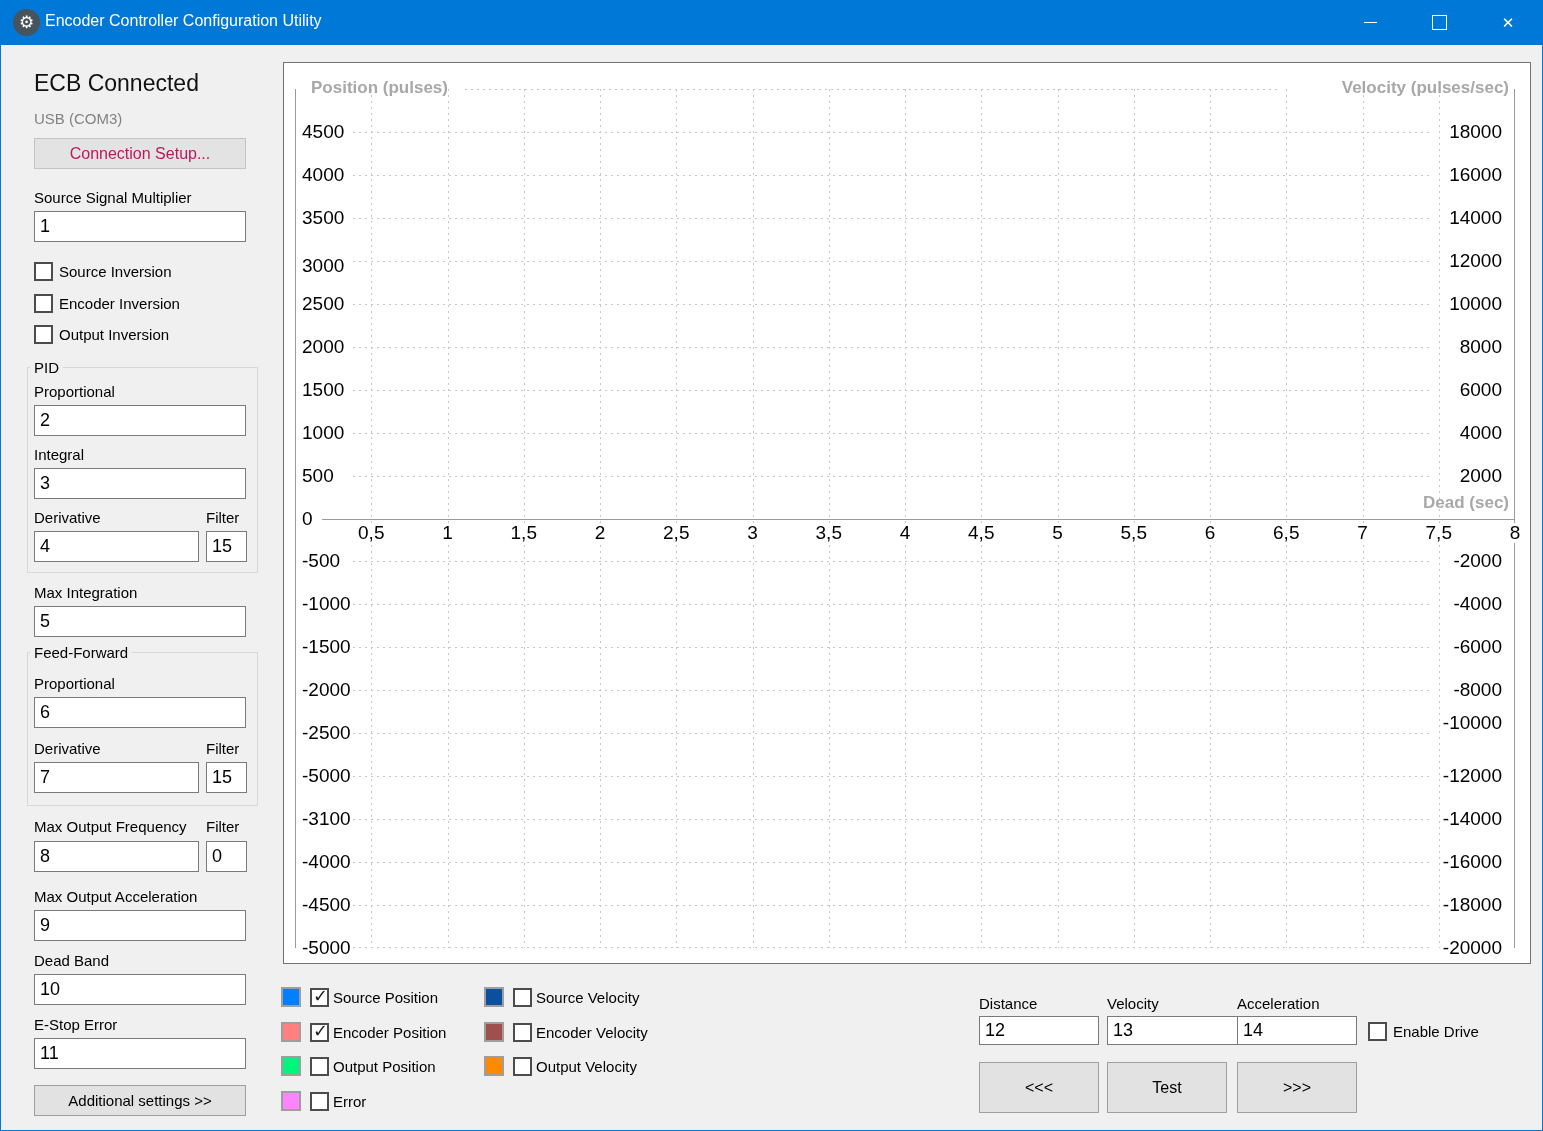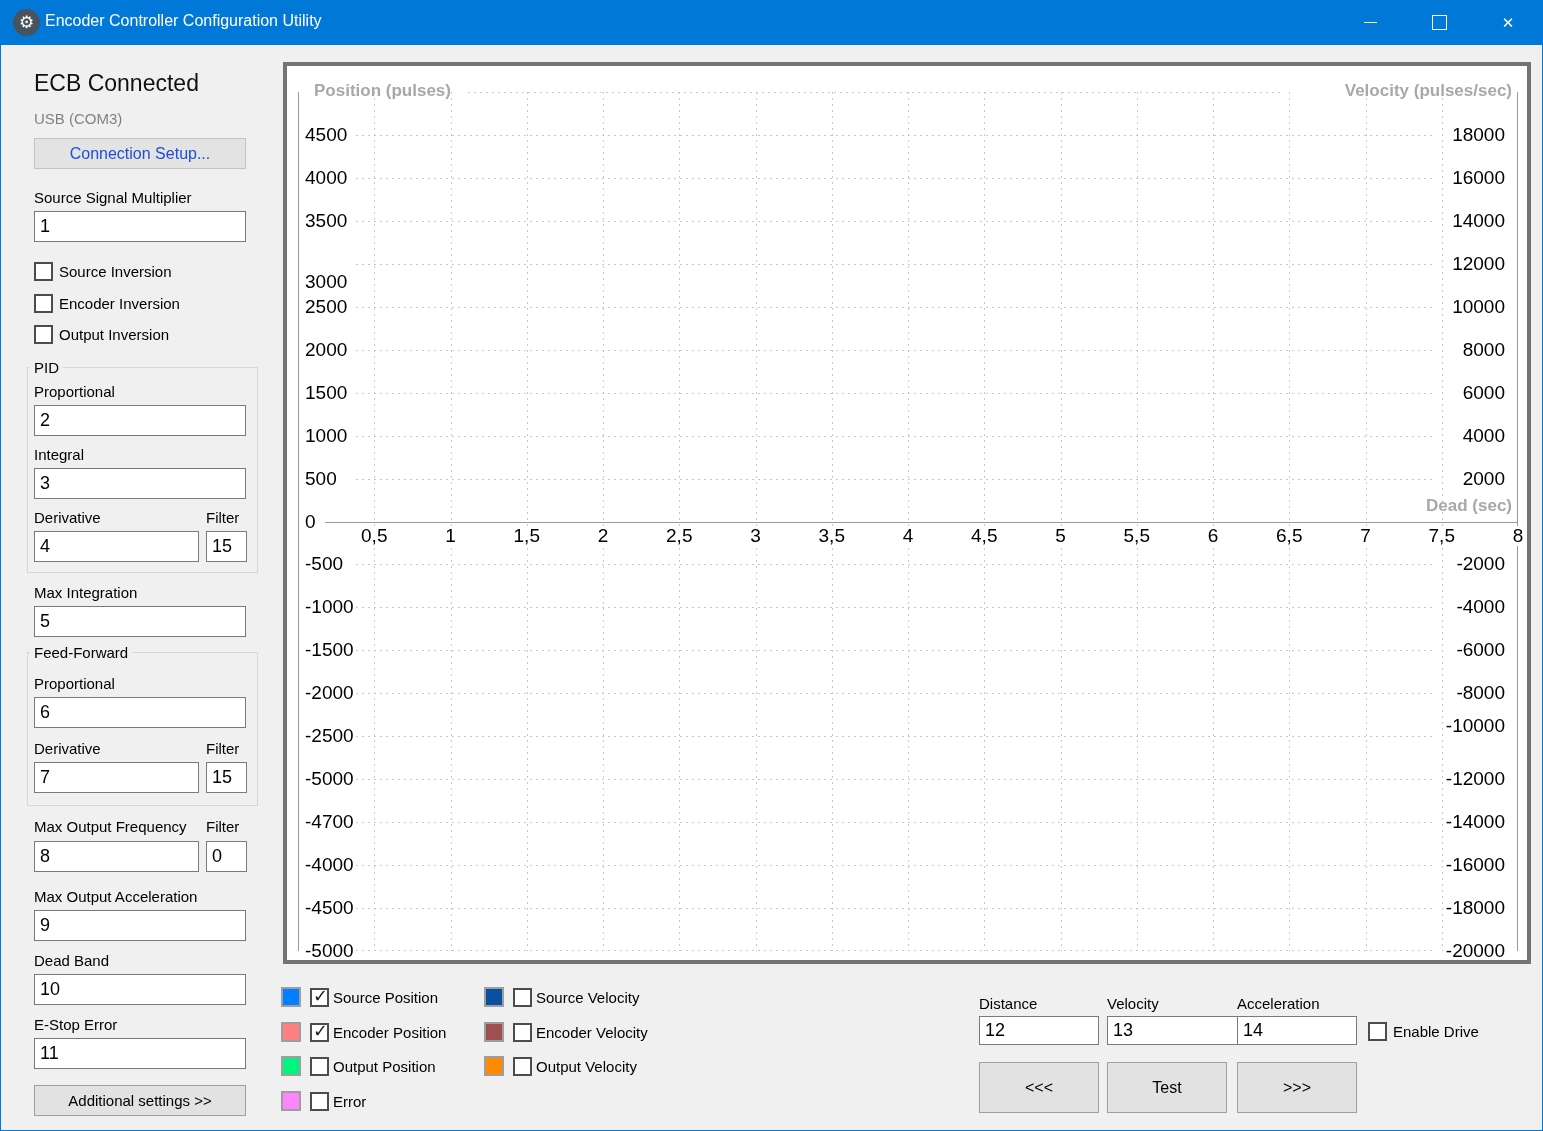--- a/index.html
+++ b/index.html
@@ -33,7 +33,7 @@
   .grouplbl{position:absolute;font-size:15px;color:#000;background:#f0f0f0;padding:0 4px;}
   
   .chart-panel{position:absolute;left:282px;top:62px;width:1248px;height:902px;background:#fff;
-               border:4px solid #737373;box-sizing:border-box;}
+               border:1px solid #737373;box-sizing:border-box;}
   .plot{position:absolute;left:11px;top:26px;width:1220px;height:859px;}
   .hgrid{position:absolute;height:1px;
          background-image:repeating-linear-gradient(to right,#c8c8c8 0px,#c8c8c8 2px,transparent 2px,transparent 6px);}

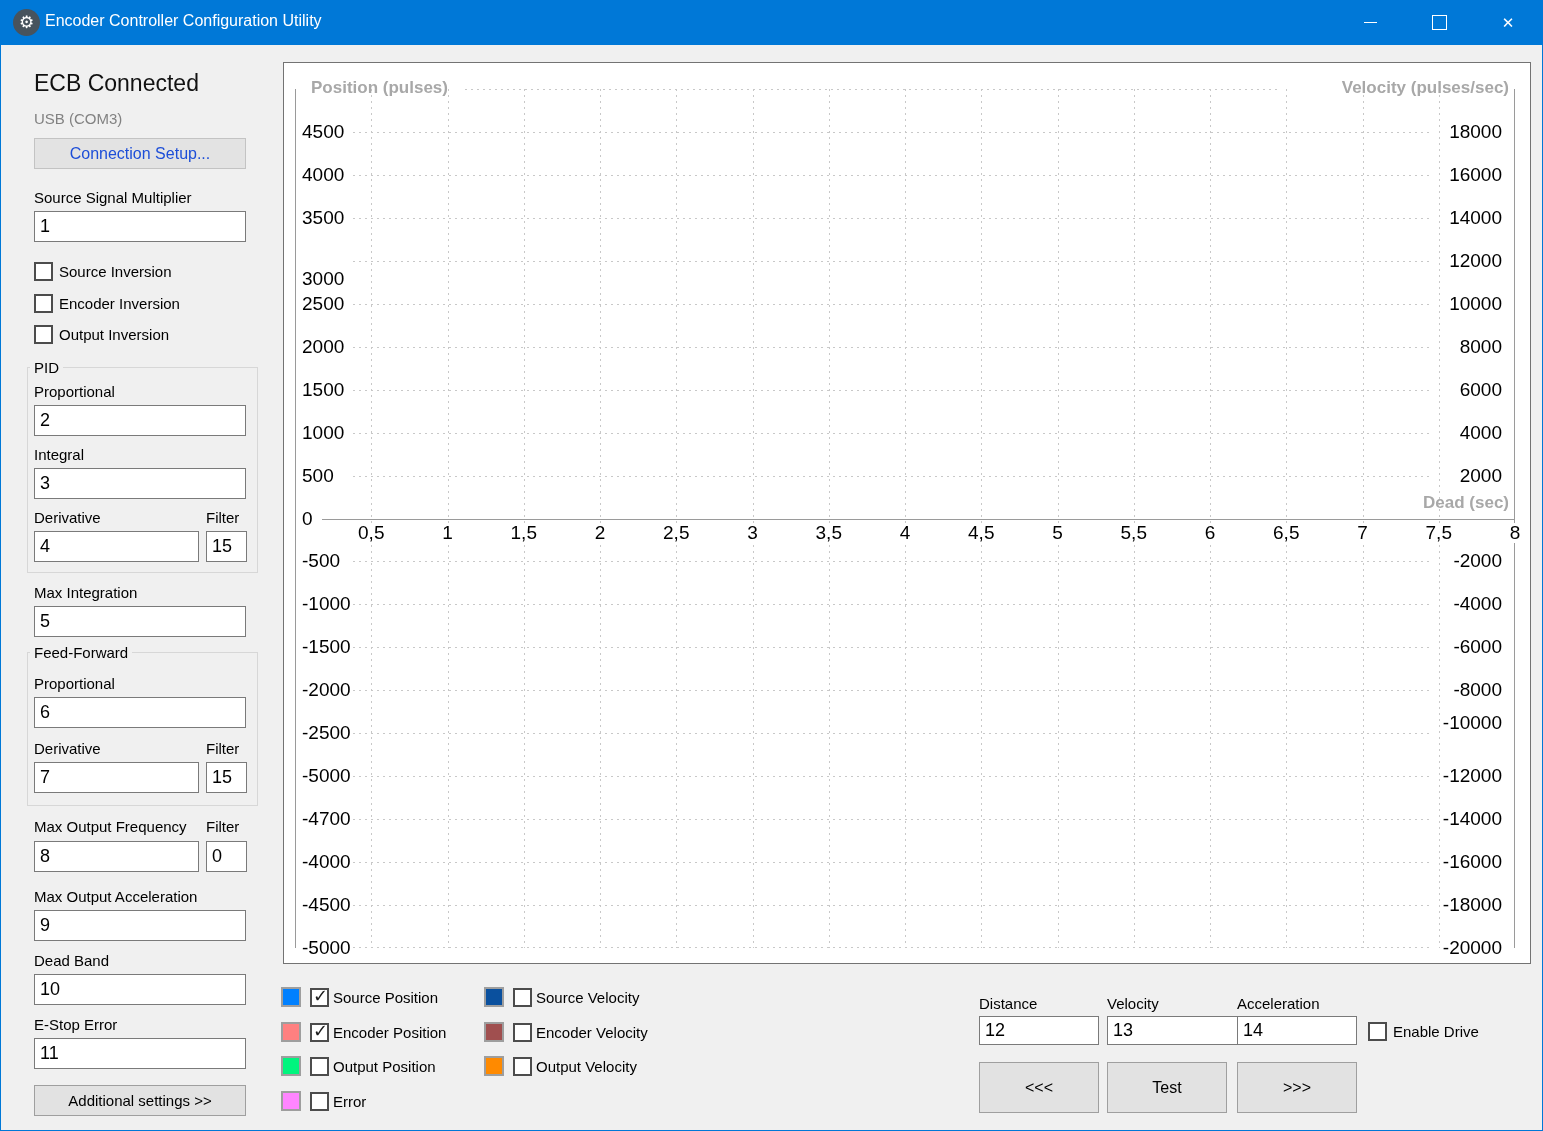--- a/index.html
+++ b/index.html
@@ -23,7 +23,7 @@
        font-family:inherit;font-size:18px;color:#000;padding:0 5px;outline:none;}
   .btn{position:absolute;box-sizing:border-box;background:#e2e2e2;border:1px solid #9f9f9f;
        font-family:inherit;font-size:16px;color:#000;cursor:default;}
-  .btn.disabled{background:#e3e3e3;border-color:#c3c3c3;color:#1d4ed8;}
+  .btn.disabled{background:#e3e3e3;border-color:#c3c3c3;color:#be185d;}
   .btn.stop{border:2px solid #0078d7;background:#e6e6e6;}
   .cbrow{position:absolute;display:flex;align-items:center;height:20px;}
   .cbox{width:19px;height:19px;box-sizing:border-box;border:2px solid #4c4c4c;background:#fff;

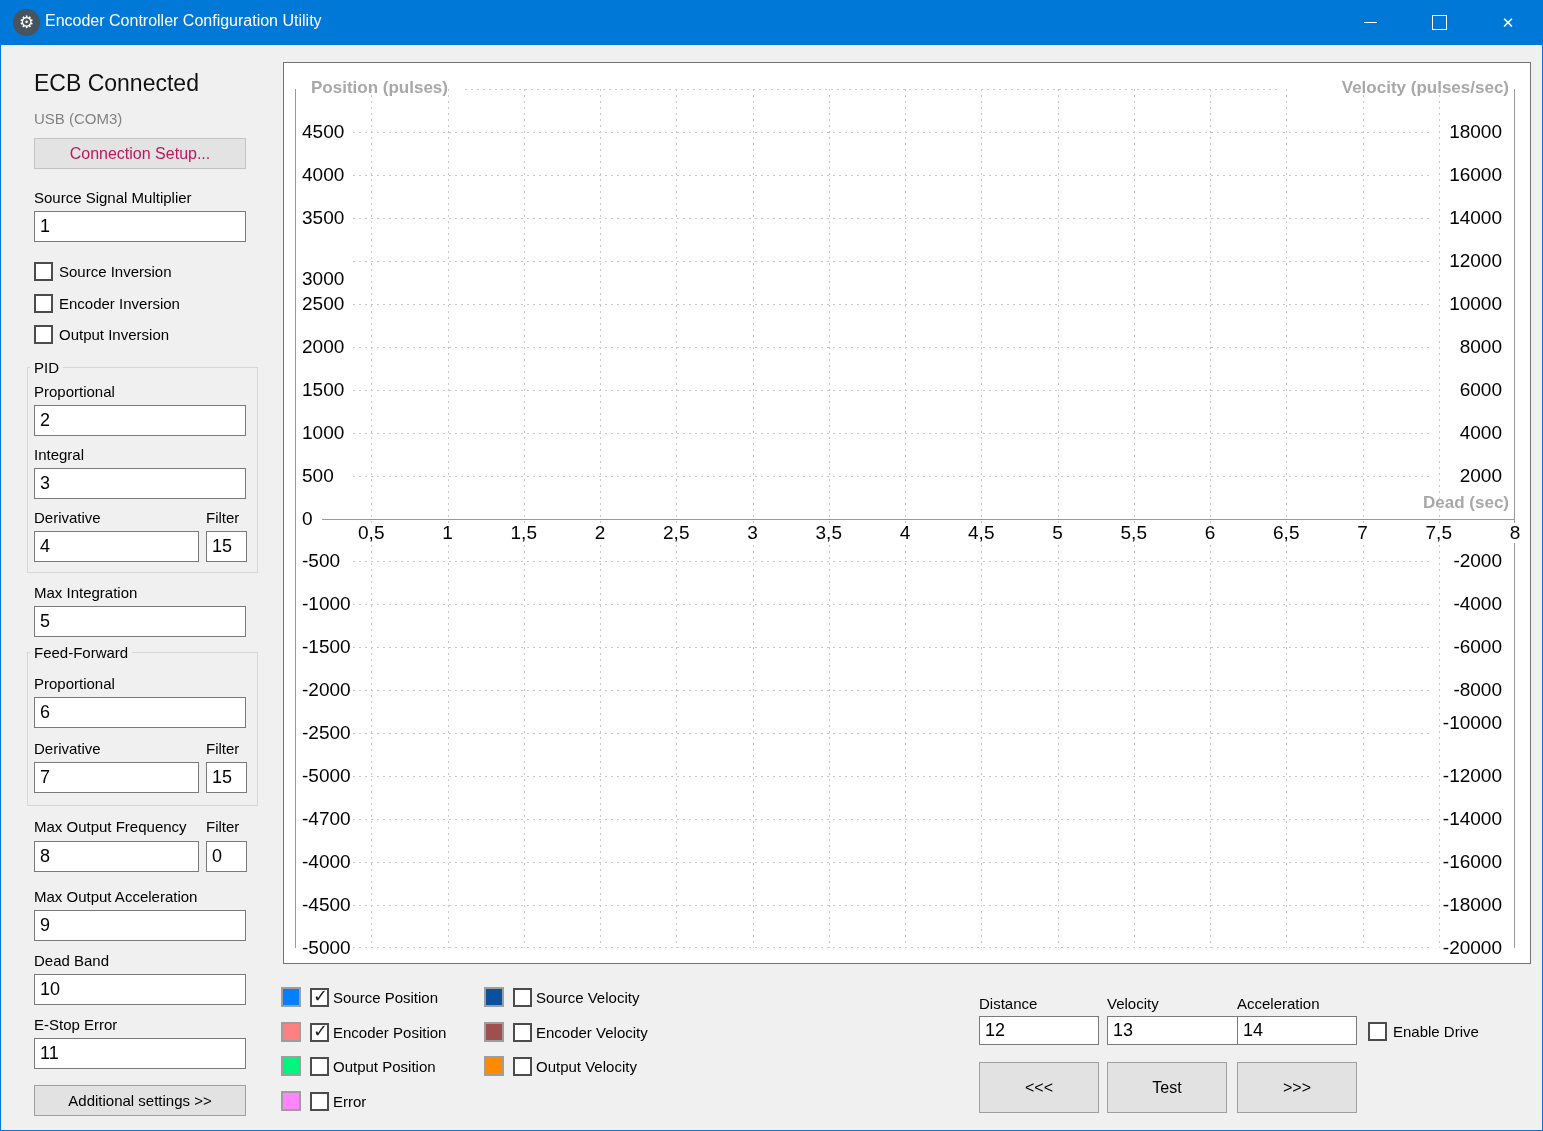--- a/index.html
+++ b/index.html
@@ -182,7 +182,7 @@
         <div class="tick ltick" style="top: 42.95px;">4500</div>
         <div class="tick ltick" style="top: 85.9px;">4000</div>
         <div class="tick ltick" style="top: 128.85px;">3500</div>
-        <div class="tick ltick" style="top: 190px; text-align: right;">3000</div>
+        <div class="tick ltick" style="top: 177px; text-align: right;">3000</div>
         <div class="tick ltick" style="top: 214.75px;">2500</div>
         <div class="tick ltick" style="top: 257.7px;">2000</div>
         <div class="tick ltick" style="top: 300.65px;">1500</div>

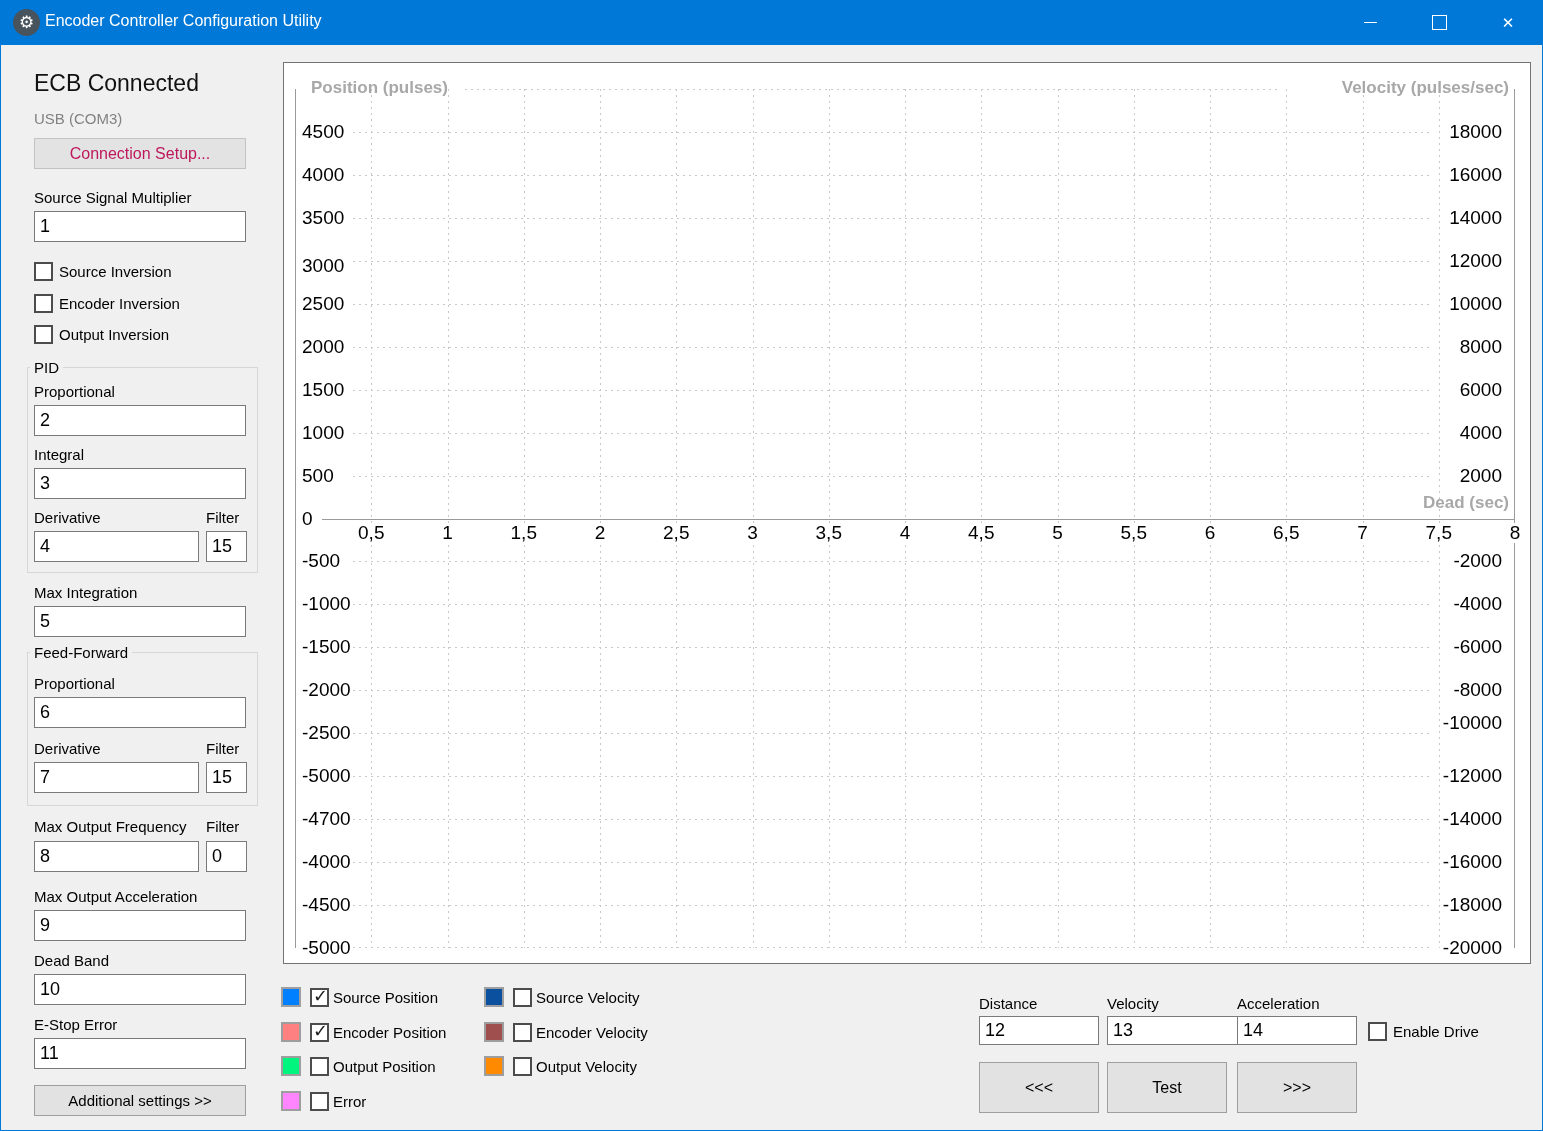--- a/index.html
+++ b/index.html
@@ -195,7 +195,7 @@
         <div class="tick ltick" style="top: 601.3px;">-2000</div>
         <div class="tick ltick" style="top: 644.25px;">-2500</div>
         <div class="tick ltick" style="top: 687.2px;">-5000</div>
-        <div class="tick ltick" style="top: 730.15px;">-4700</div>
+        <div class="tick ltick" style="top: 730.15px;">-3100</div>
         <div class="tick ltick" style="top: 773.1px;">-4000</div>
         <div class="tick ltick" style="top: 816.05px;">-4500</div>
         <div class="tick ltick" style="top: 859px;">-5000</div>

